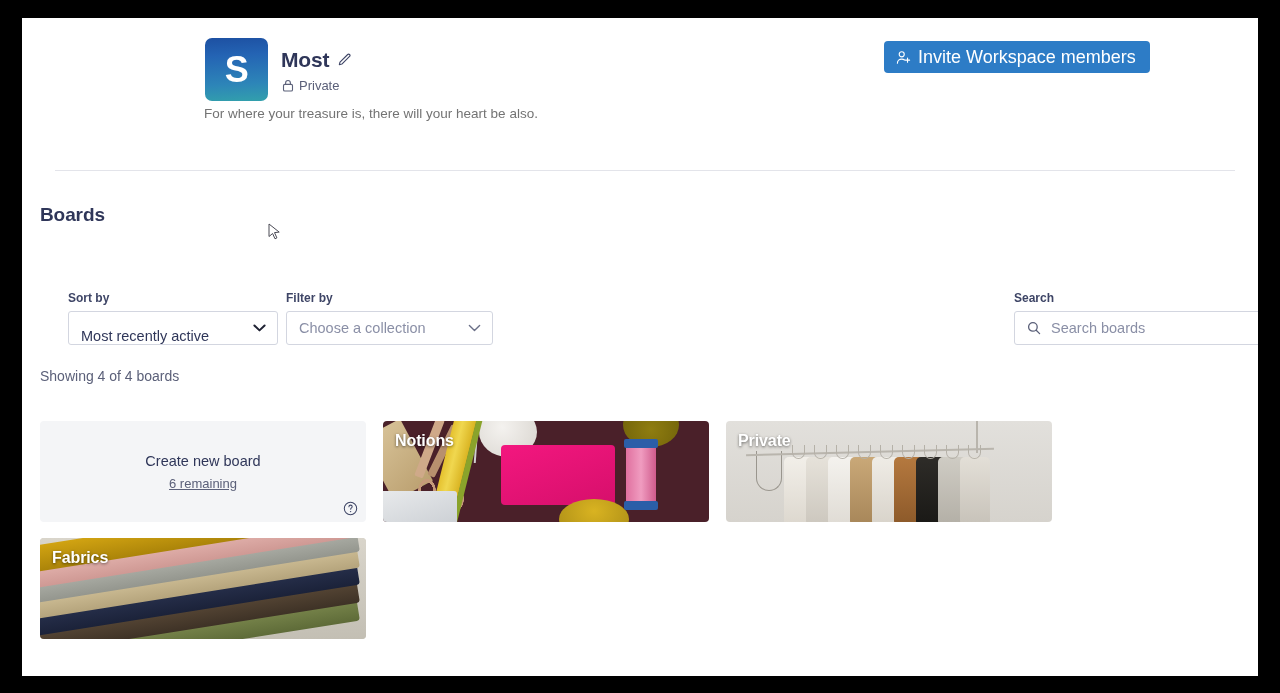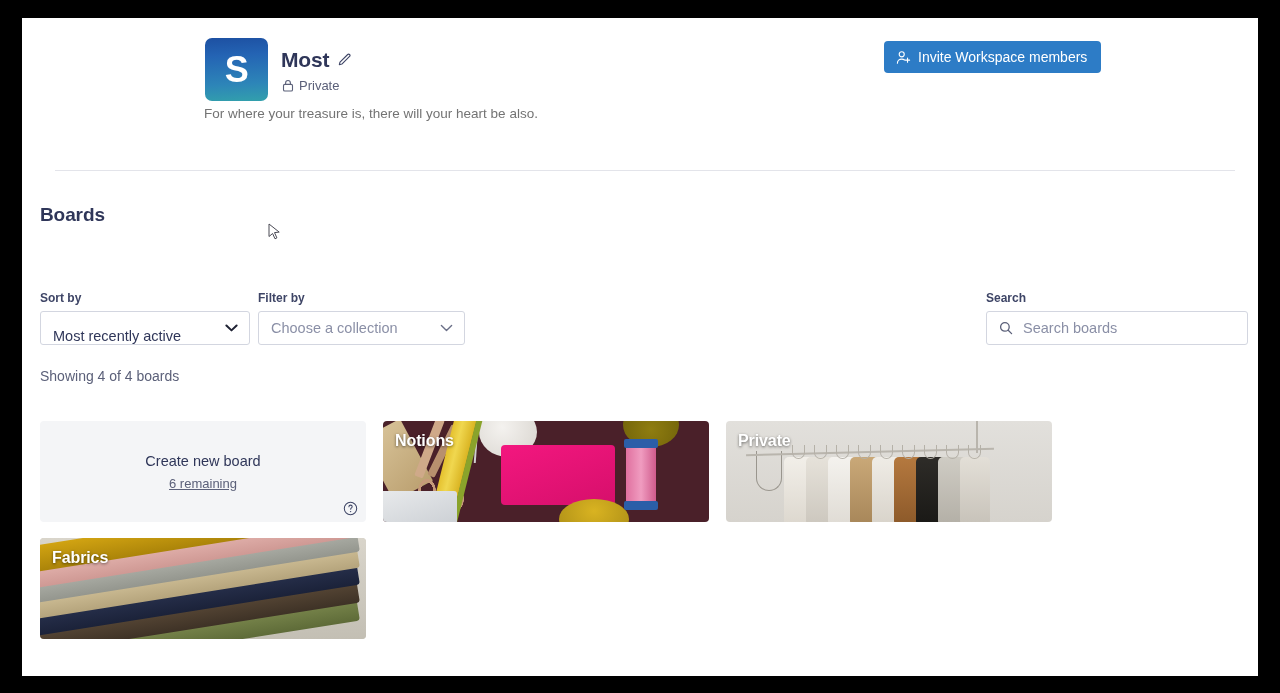--- a/index.html
+++ b/index.html
@@ -109,7 +109,7 @@
     border-radius: 4px;
     color: #ffffff;
     font-family: "Liberation Sans", sans-serif;
-    font-size: 14px;
+    font-size: 18px;
     cursor: pointer;
     white-space: nowrap;
   }

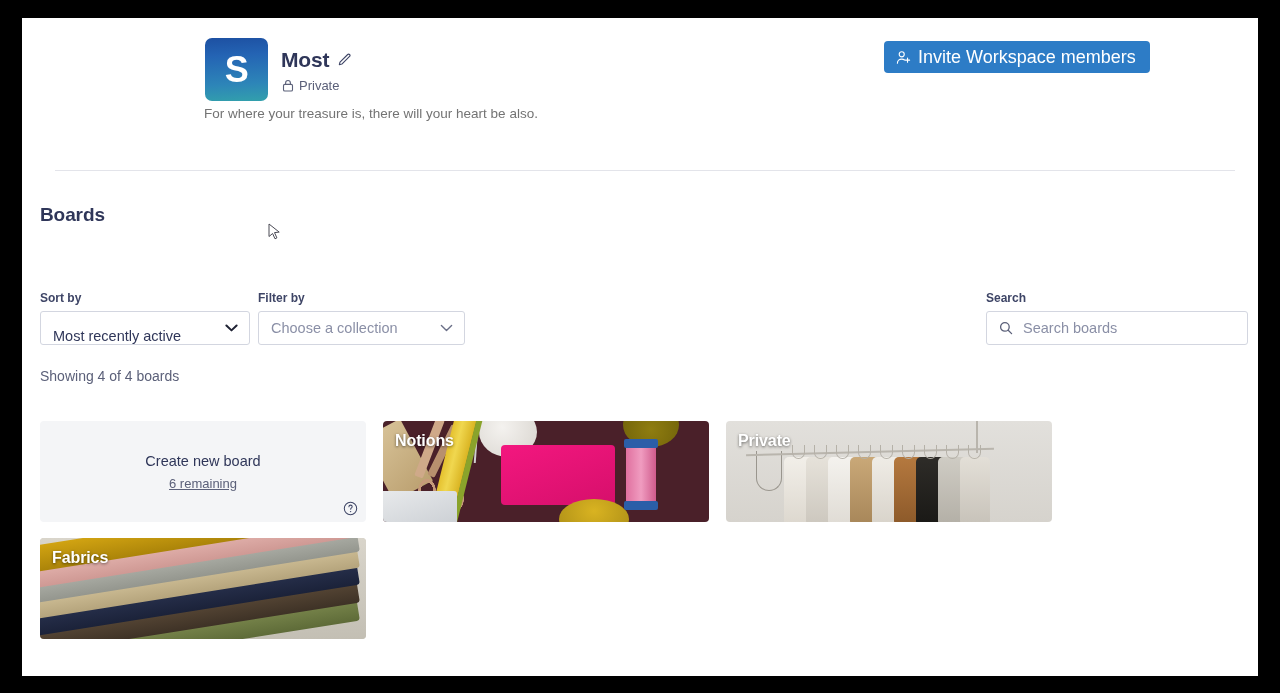--- a/index.html
+++ b/index.html
@@ -145,7 +145,7 @@
   }
 
   
-  .control-group { position: absolute; }
+  .control-group { position: absolute; margin-left: 28px; }
 
   .control-label {
     font-size: 12px;

